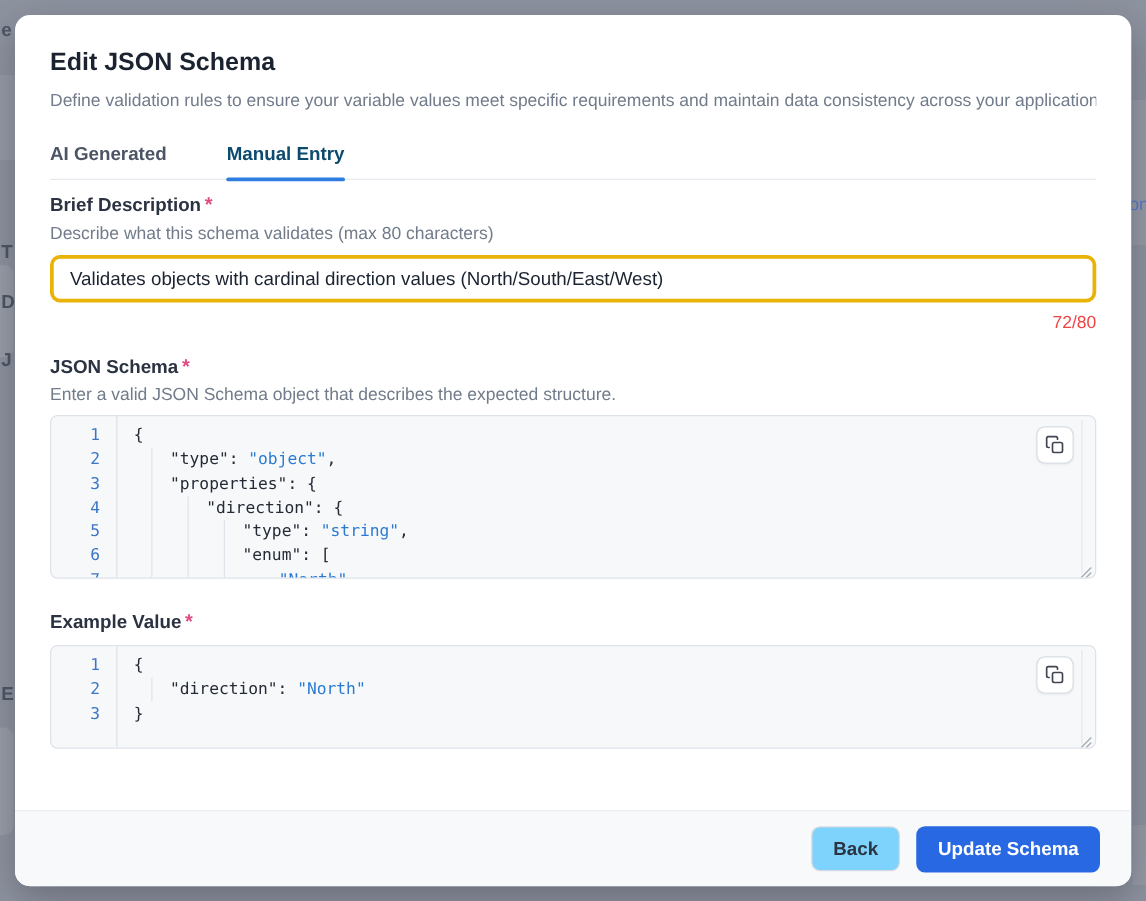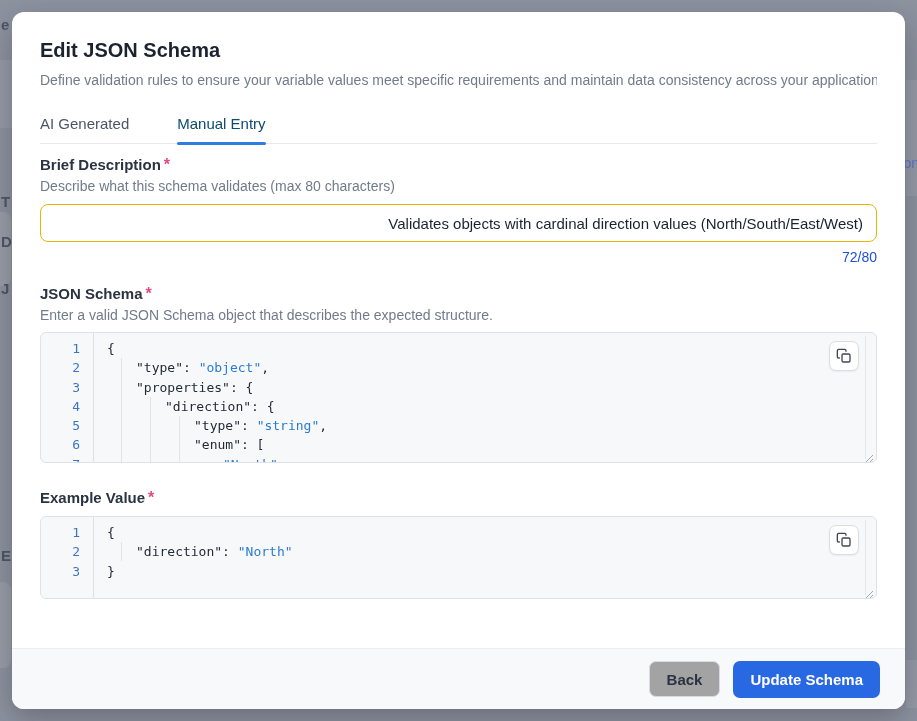--- a/index.html
+++ b/index.html
@@ -31,7 +31,7 @@
 
   
   .tabs { margin-top:27px; display:flex; gap:48px; border-bottom:1px solid #e6e9ee; }
-  .tab { font-size:15px; font-weight:400; padding-bottom:11px; cursor:pointer; position:relative; }
+  .tab { font-size:15px; font-weight:700; padding-bottom:11px; cursor:pointer; position:relative; }
   .tab--inactive { color:#4d5565; }
   .tab--active { color:#0c4a6e; }
   .tab--active::after {

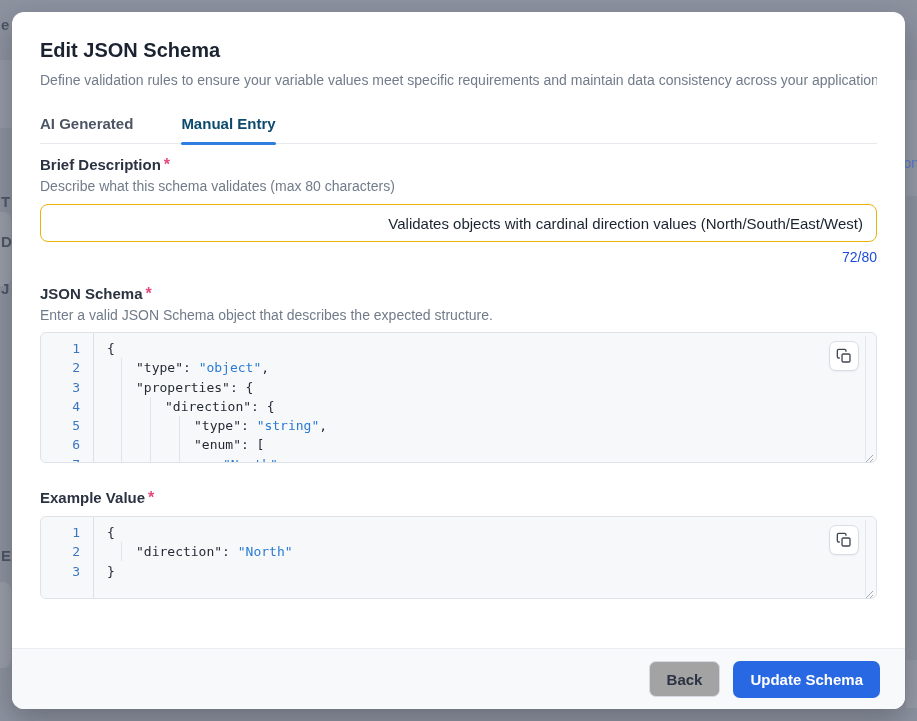--- a/index.html
+++ b/index.html
@@ -47,9 +47,9 @@
   .sec-desc { margin-top:12px; }
   .text-input {
     margin-top:10px; width:100%; height:38px;
-    border:1px solid #eab308; border-radius:8px;
+    border:3px solid #eab308; border-radius:8px;
     padding:0 13px; font-size:15px; color:#1b2330;
-    font-family:"Liberation Sans", sans-serif; background:#fff; outline:none;text-align:right;
+    font-family:"Liberation Sans", sans-serif; background:#fff; outline:none;
   }
   .char-count { margin-top:7px; text-align:right; font-size:14px; color:#1d4ed8; }
 

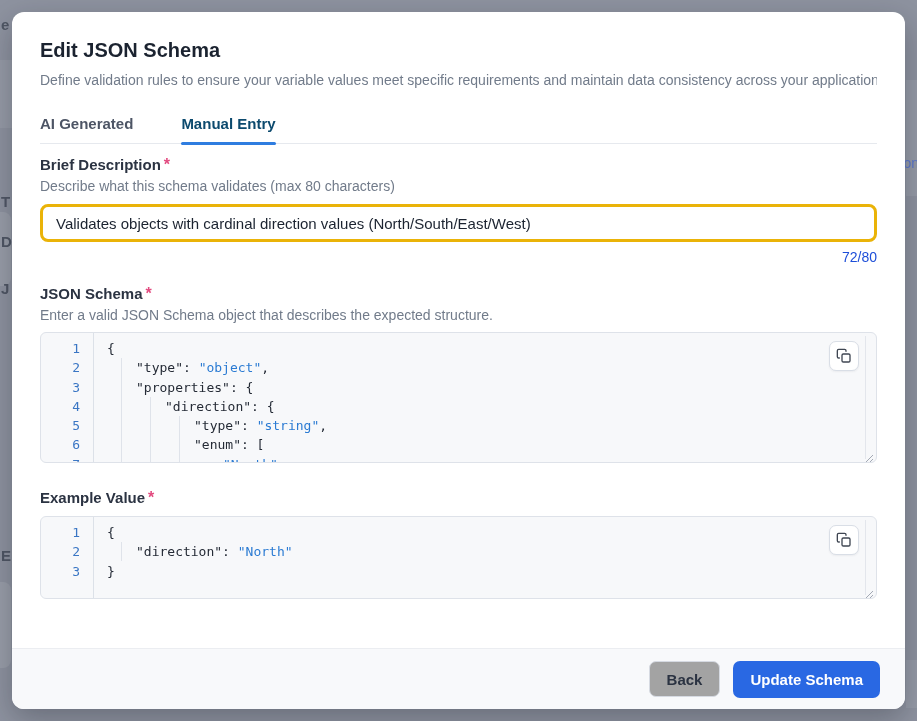--- a/index.html
+++ b/index.html
@@ -51,7 +51,7 @@
     padding:0 13px; font-size:15px; color:#1b2330;
     font-family:"Liberation Sans", sans-serif; background:#fff; outline:none;
   }
-  .char-count { margin-top:7px; text-align:right; font-size:14px; color:#1d4ed8; }
+  .char-count { margin-top:7px; text-align:right; font-size:14px; color:#ef4444; }
 
   .sec-schema { margin-top:20px; }
   .sec-example { margin-top:26px; }

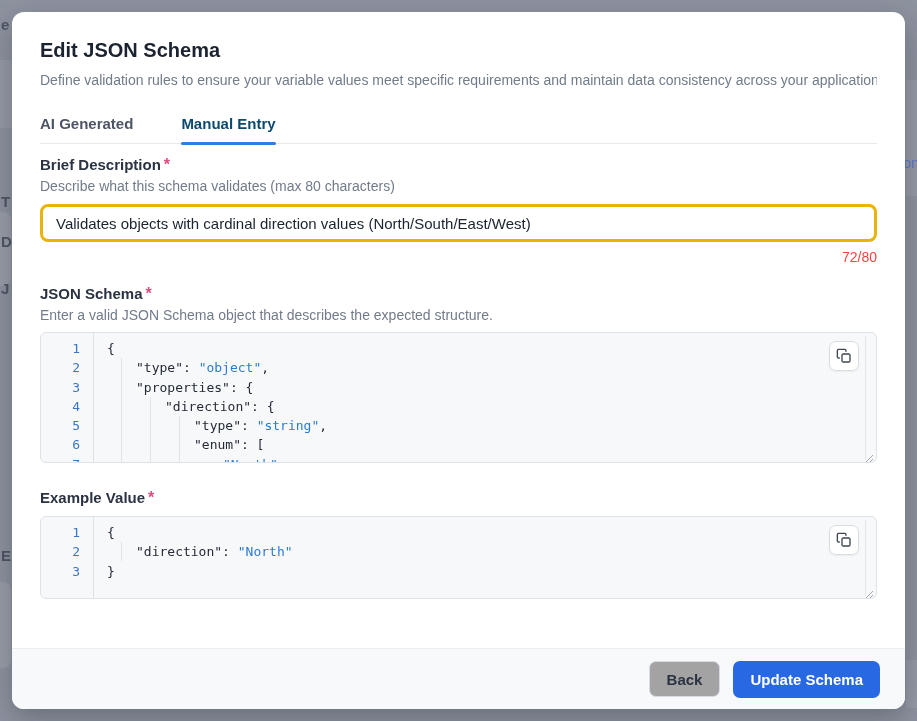--- a/index.html
+++ b/index.html
@@ -92,7 +92,7 @@
     padding-right:25px;
   }
   .btn-back {
-    height:36px; padding:0 17px; background:#a3a3a3;
+    height:36px; padding:0 17px; background:#7dd3fc;
     border:1px solid #d6dae2; border-radius:7px;
     font-family:"Liberation Sans", sans-serif;
     font-size:15px; font-weight:600; color:#2b3342; cursor:pointer;

